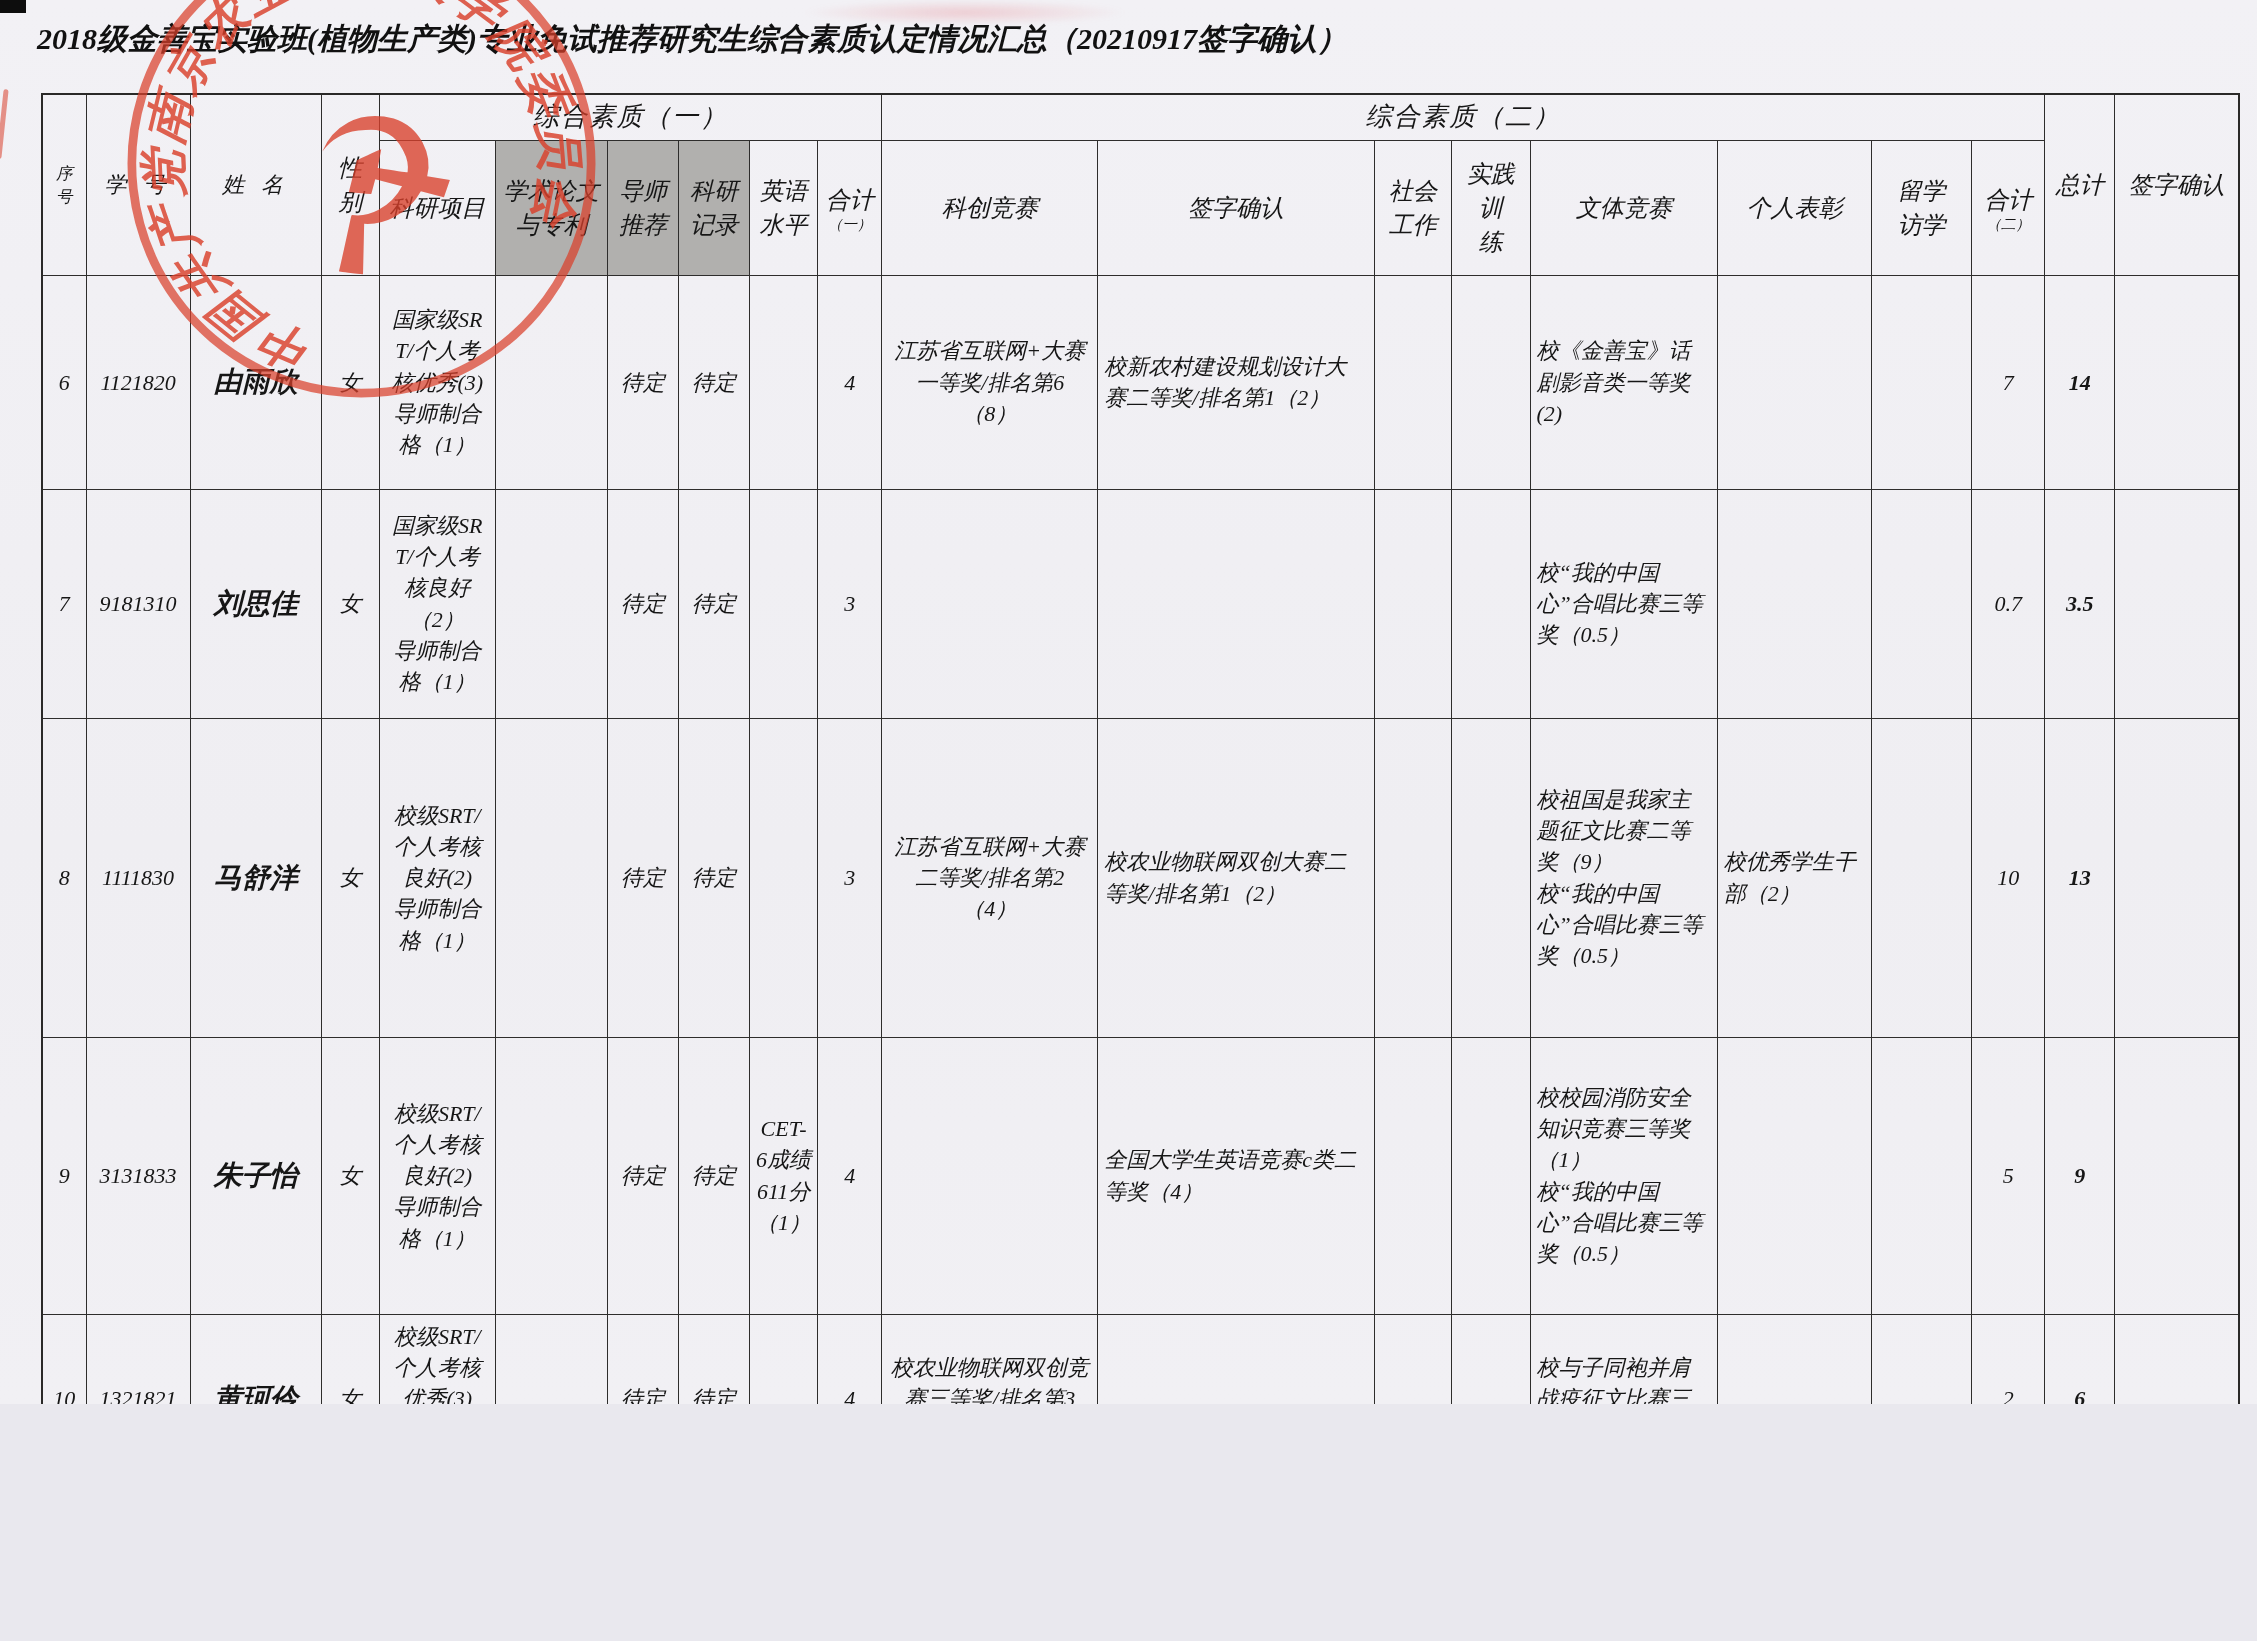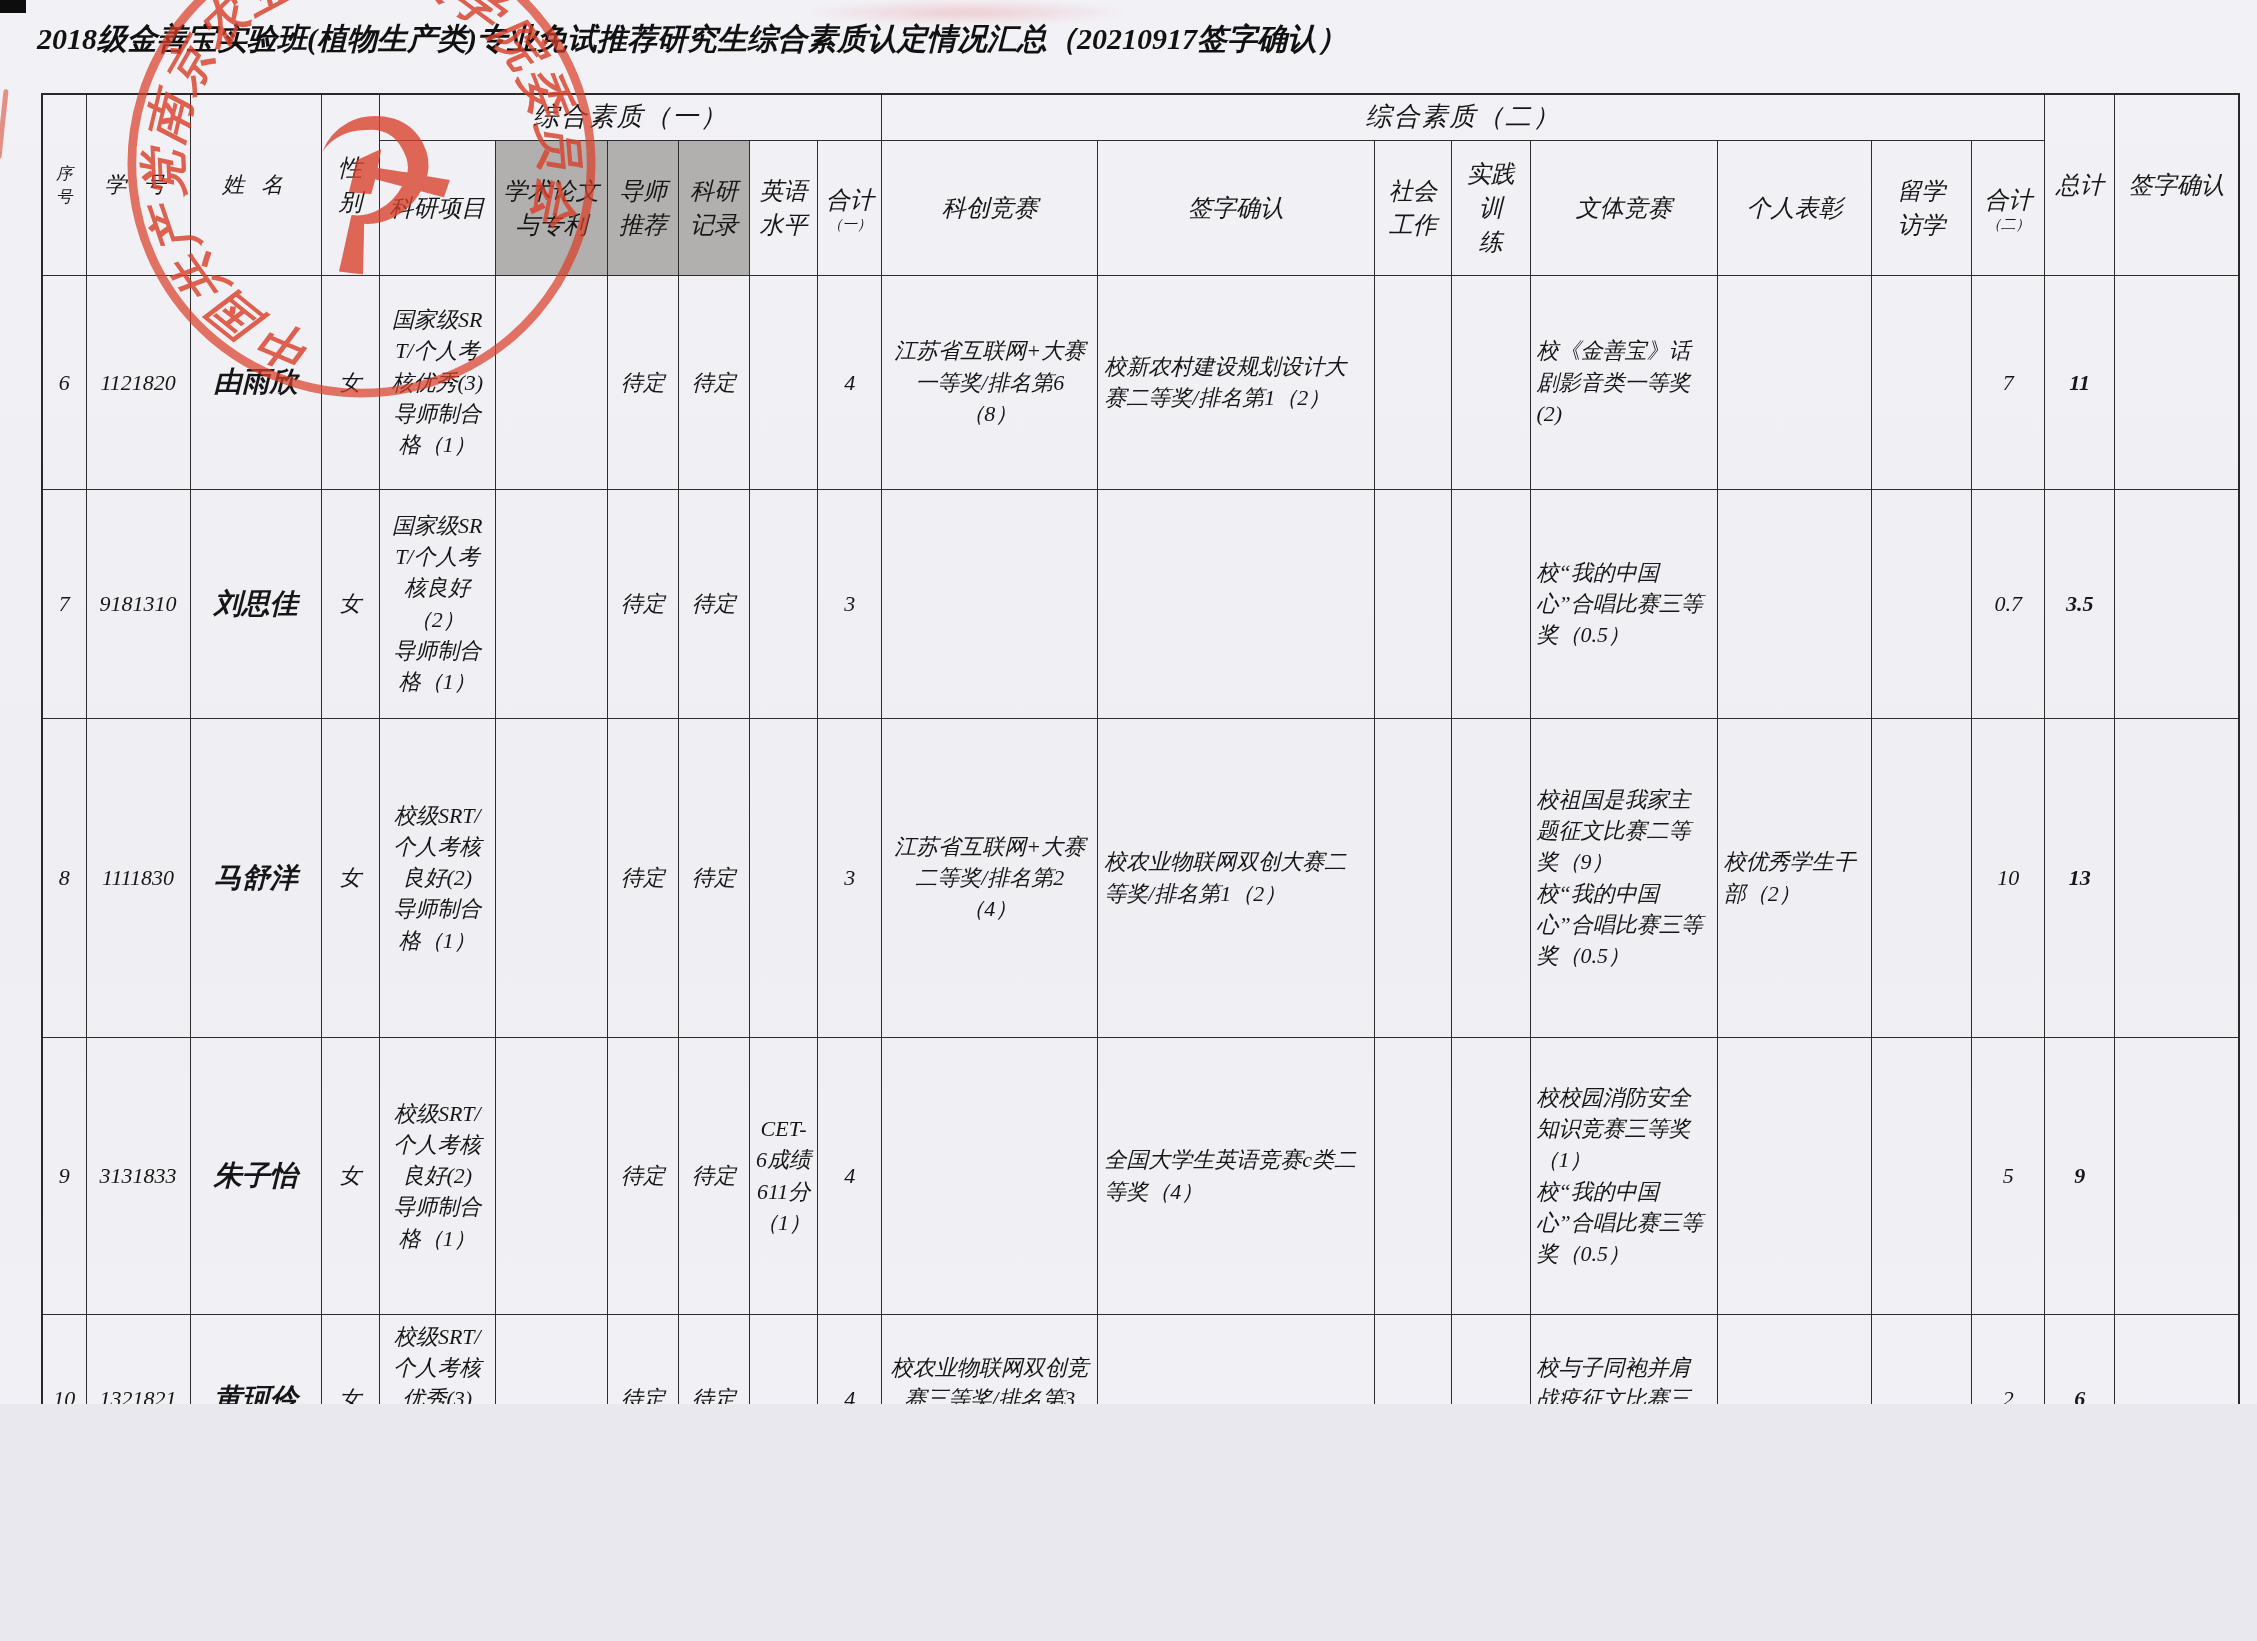--- a/index.html
+++ b/index.html
@@ -133,7 +133,7 @@
             <td class="col-award"></td>
             <td class="col-abroad"></td>
             <td class="col-sum2">7</td>
-            <td class="col-total">11</td>
+            <td class="col-total">14</td>
             <td class="col-sign"></td>
           </tr>
           <tr style="height: 229px;">

